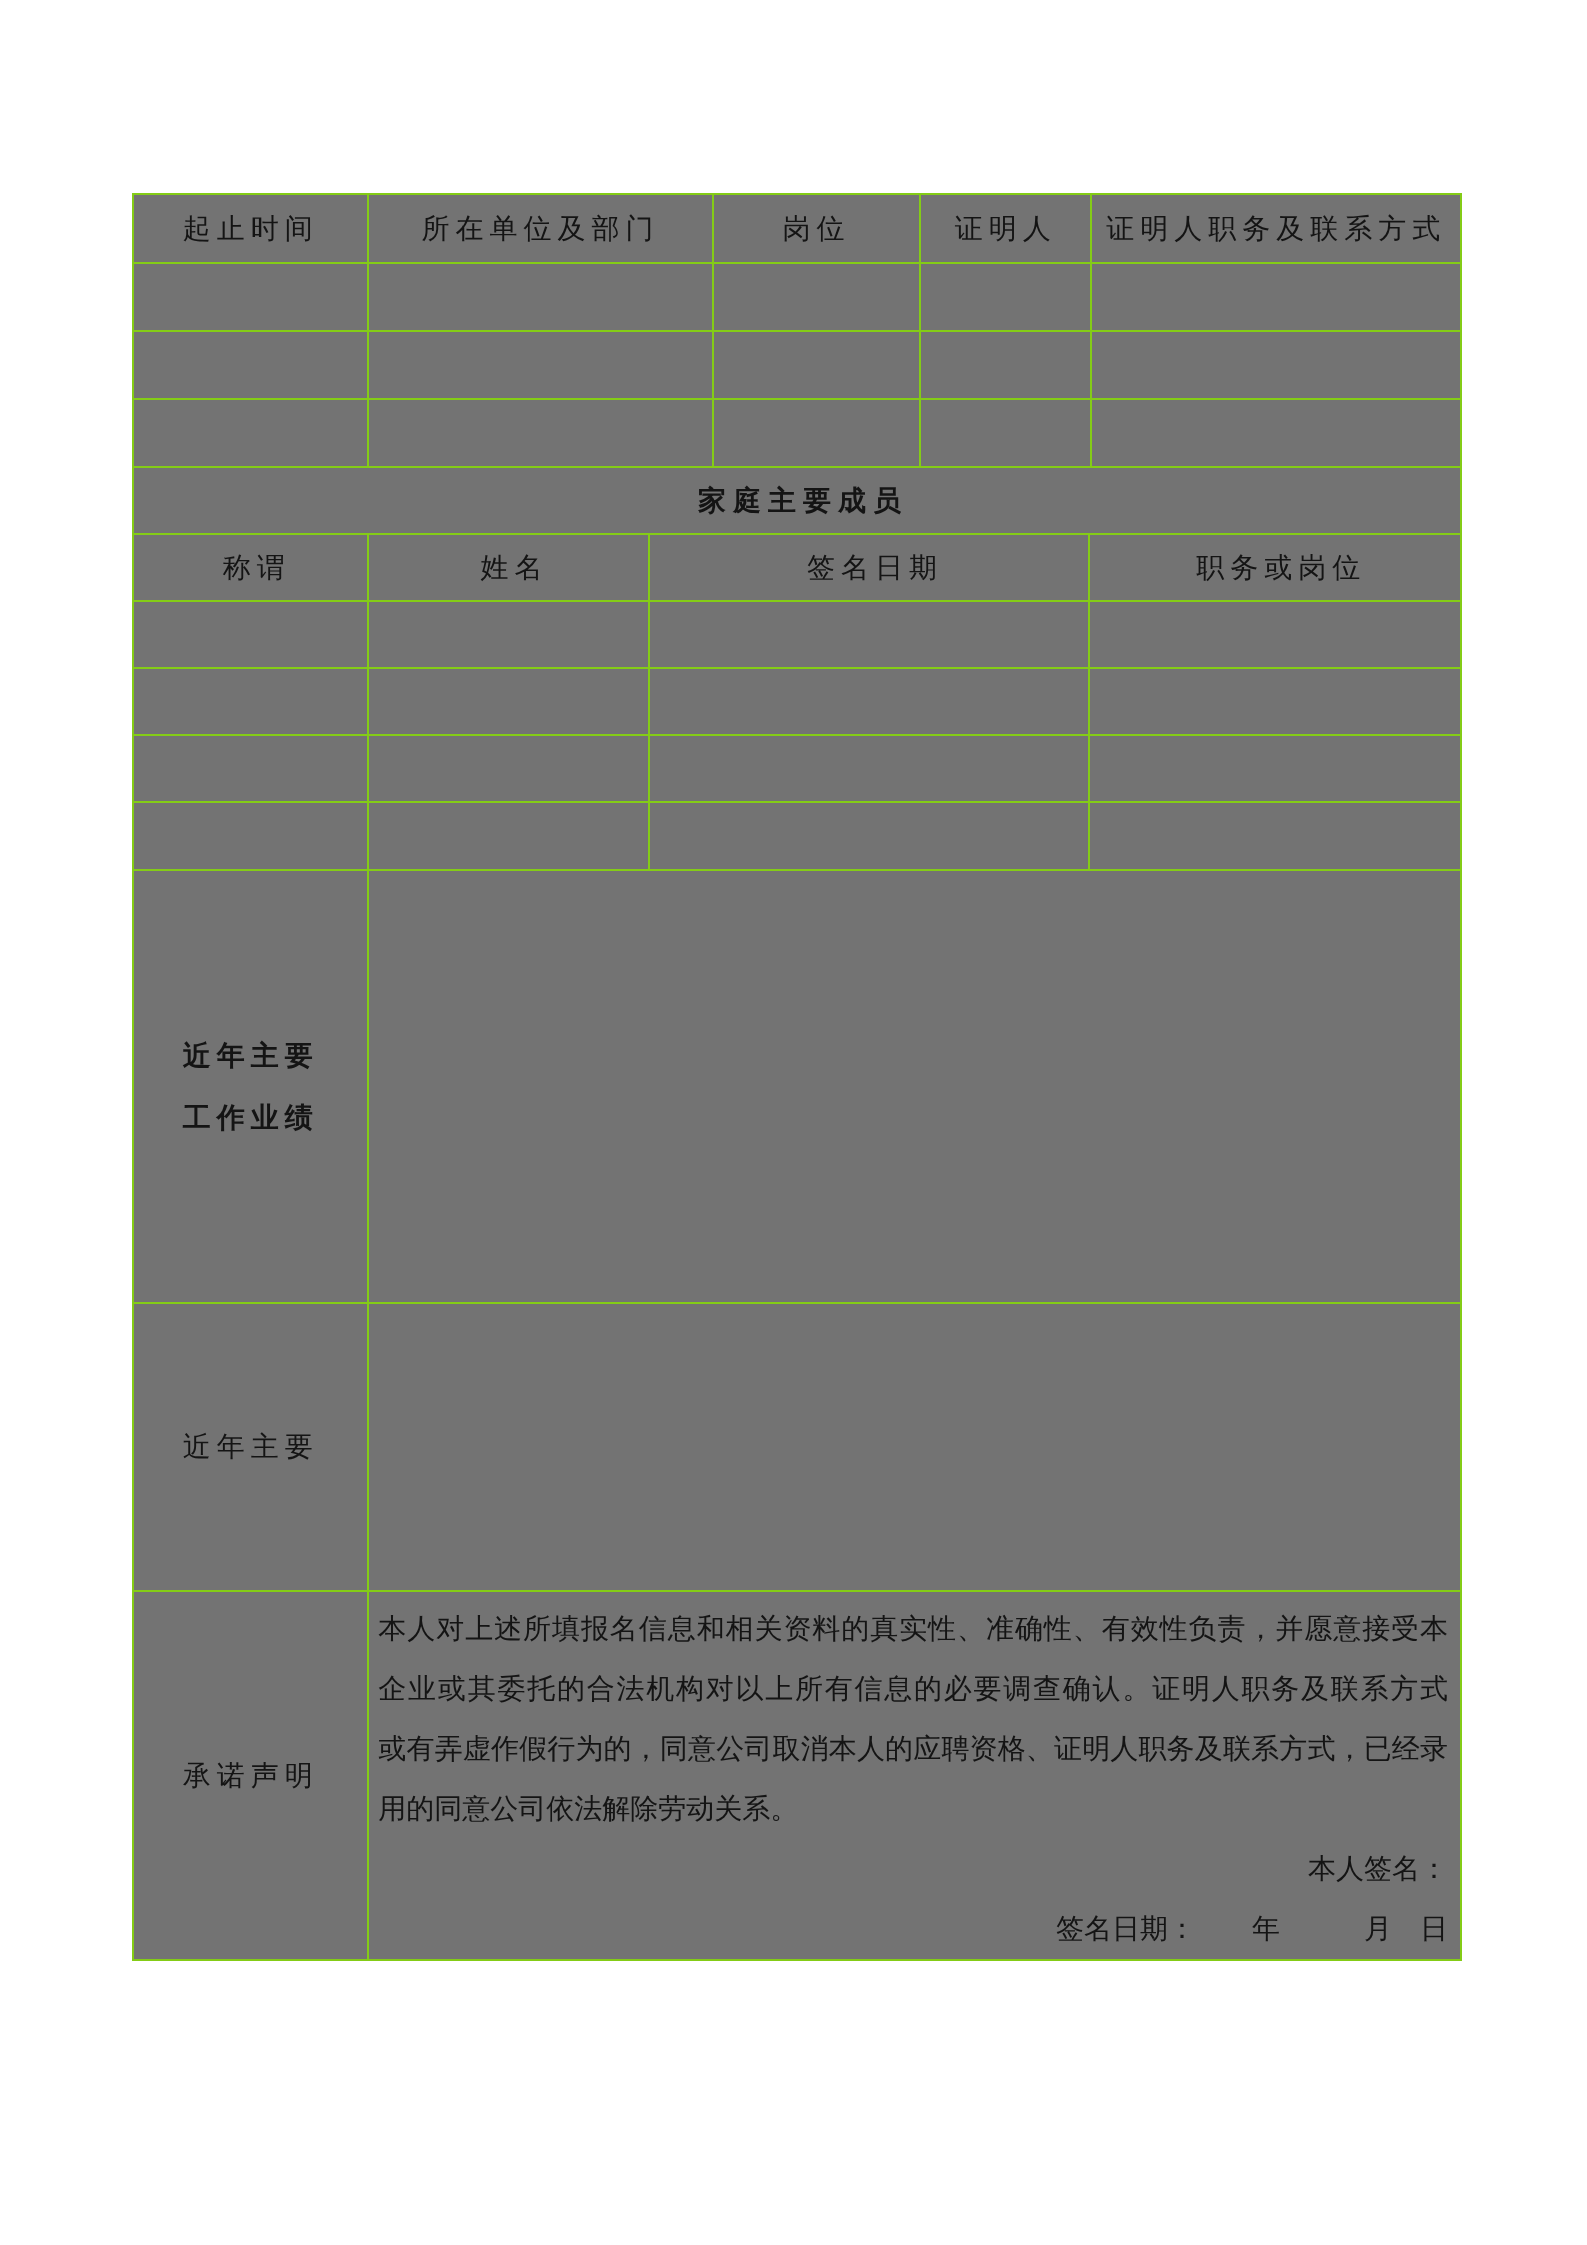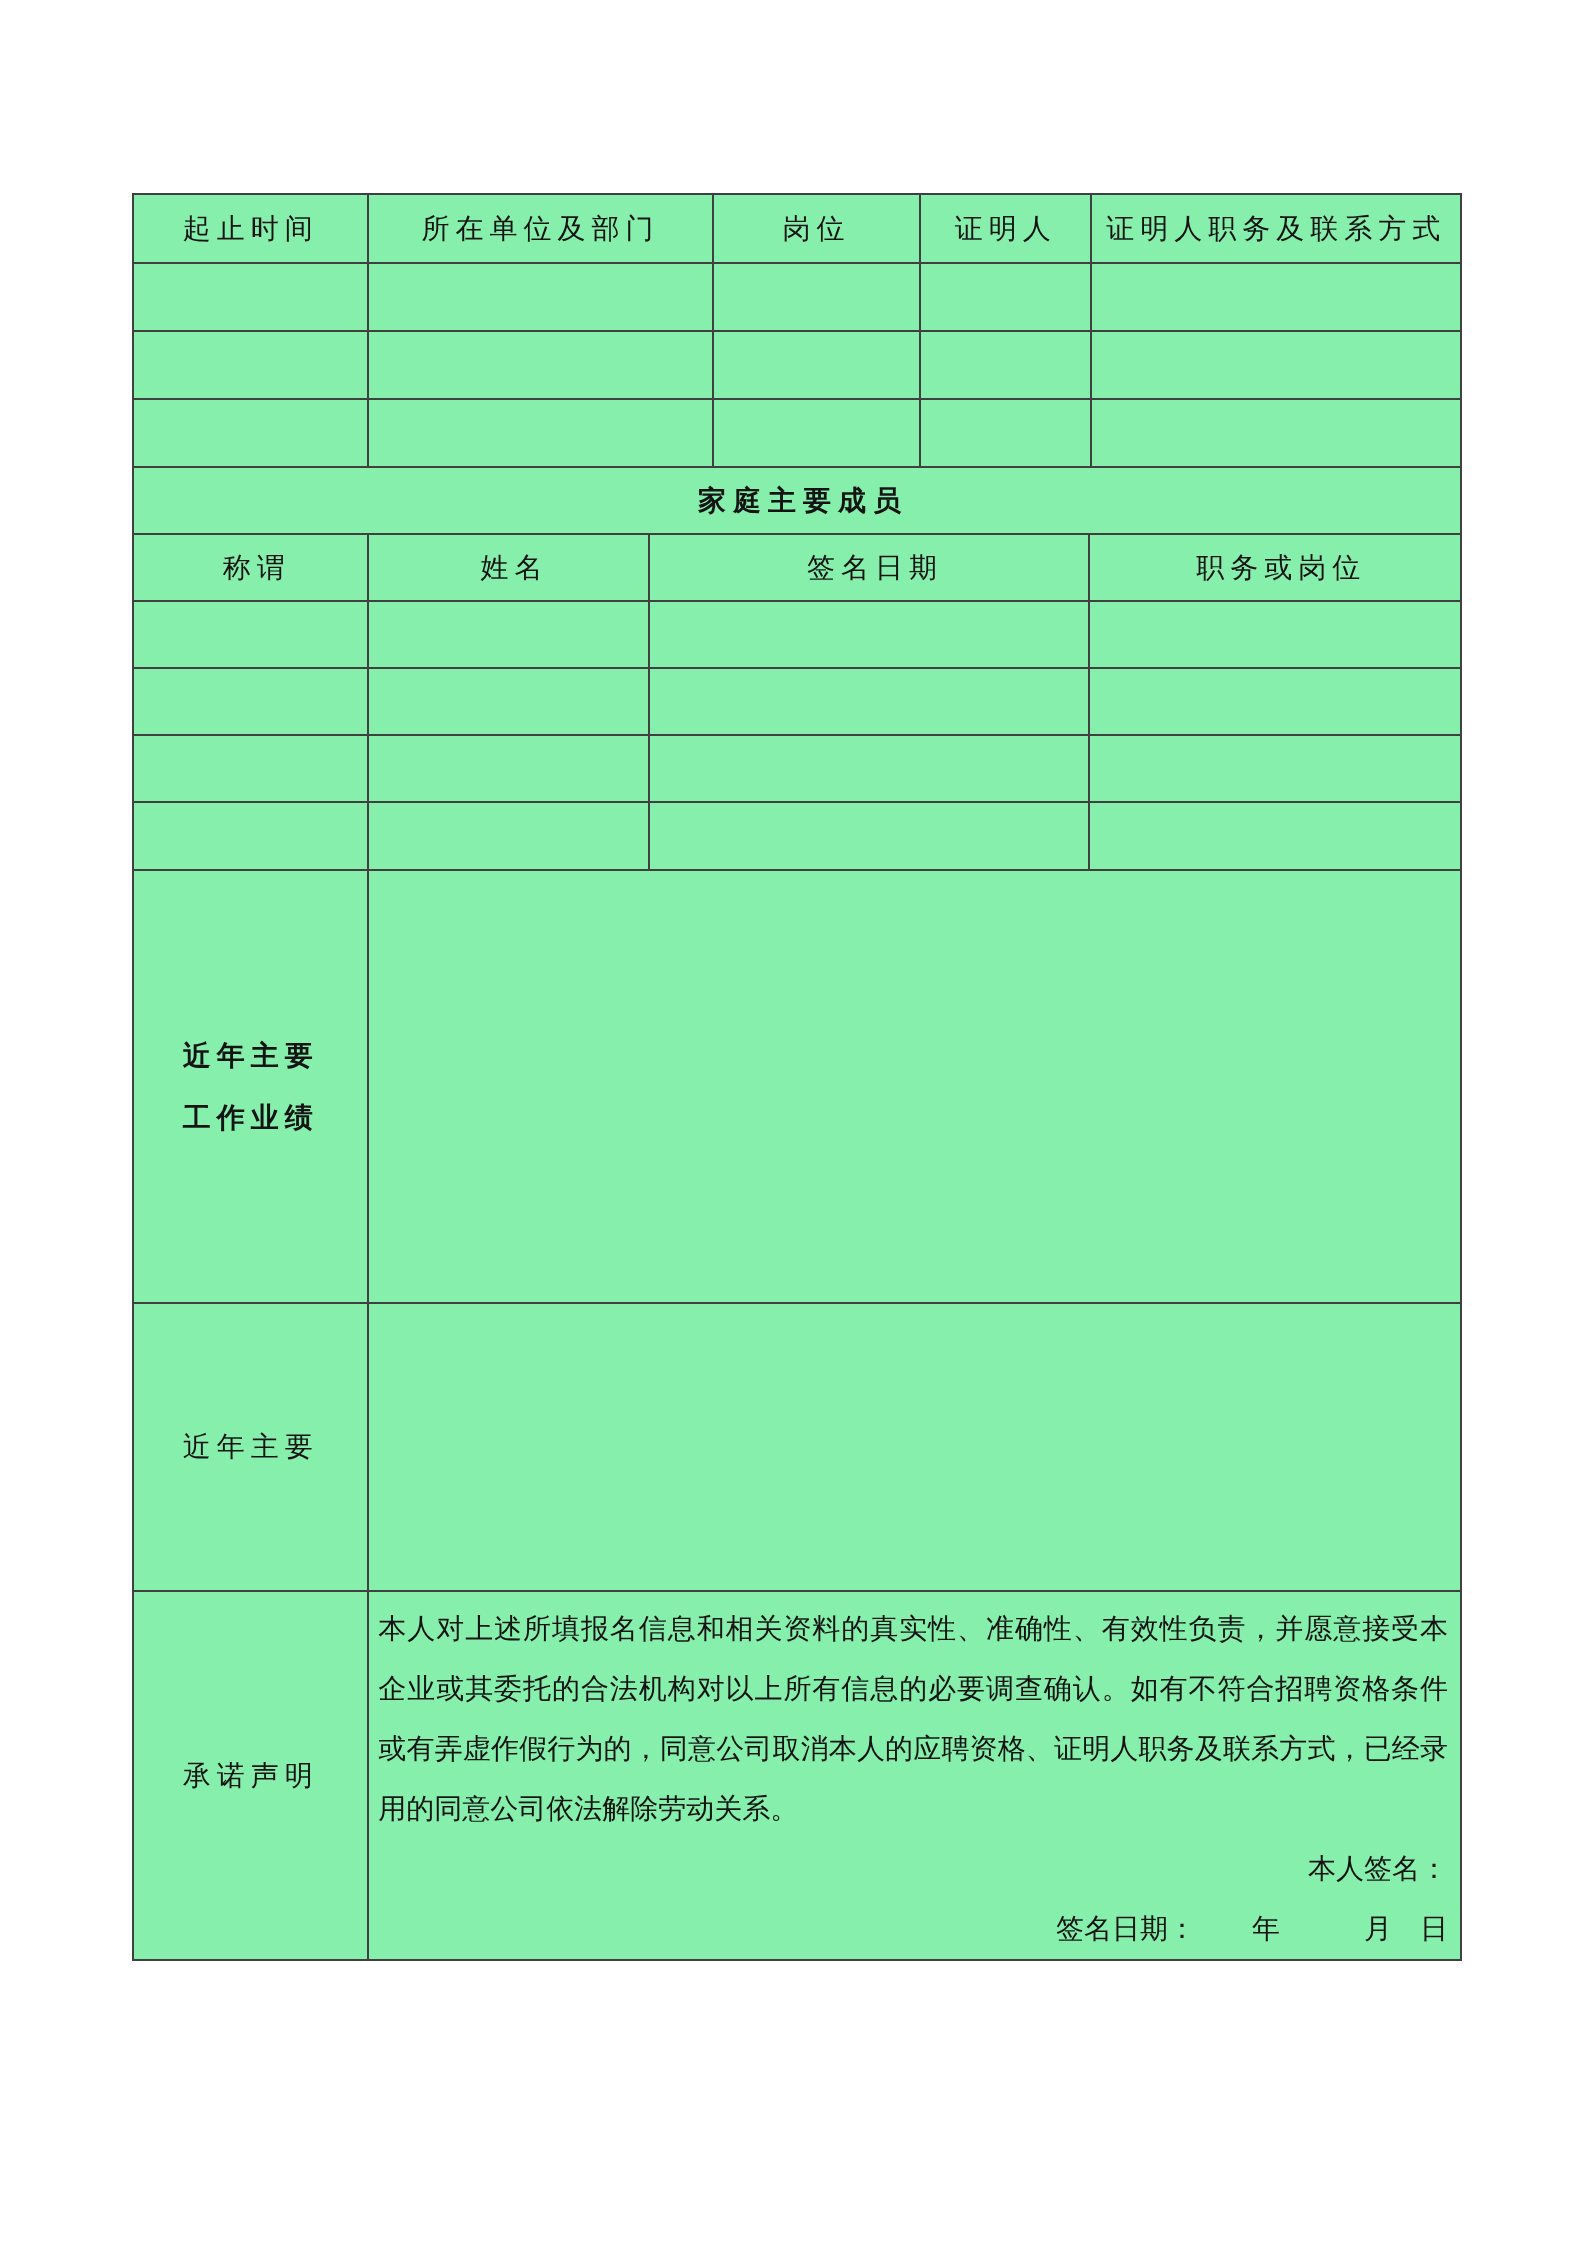--- a/index.html
+++ b/index.html
@@ -32,9 +32,9 @@
     margin-top: -2px; 
   }
   td {
-    border: 2px solid #404040;
+    border: 2px solid #84cc16;
     padding: 0;
-    background: #86efac;
+    background: #737373;
     overflow: hidden;
   }
   

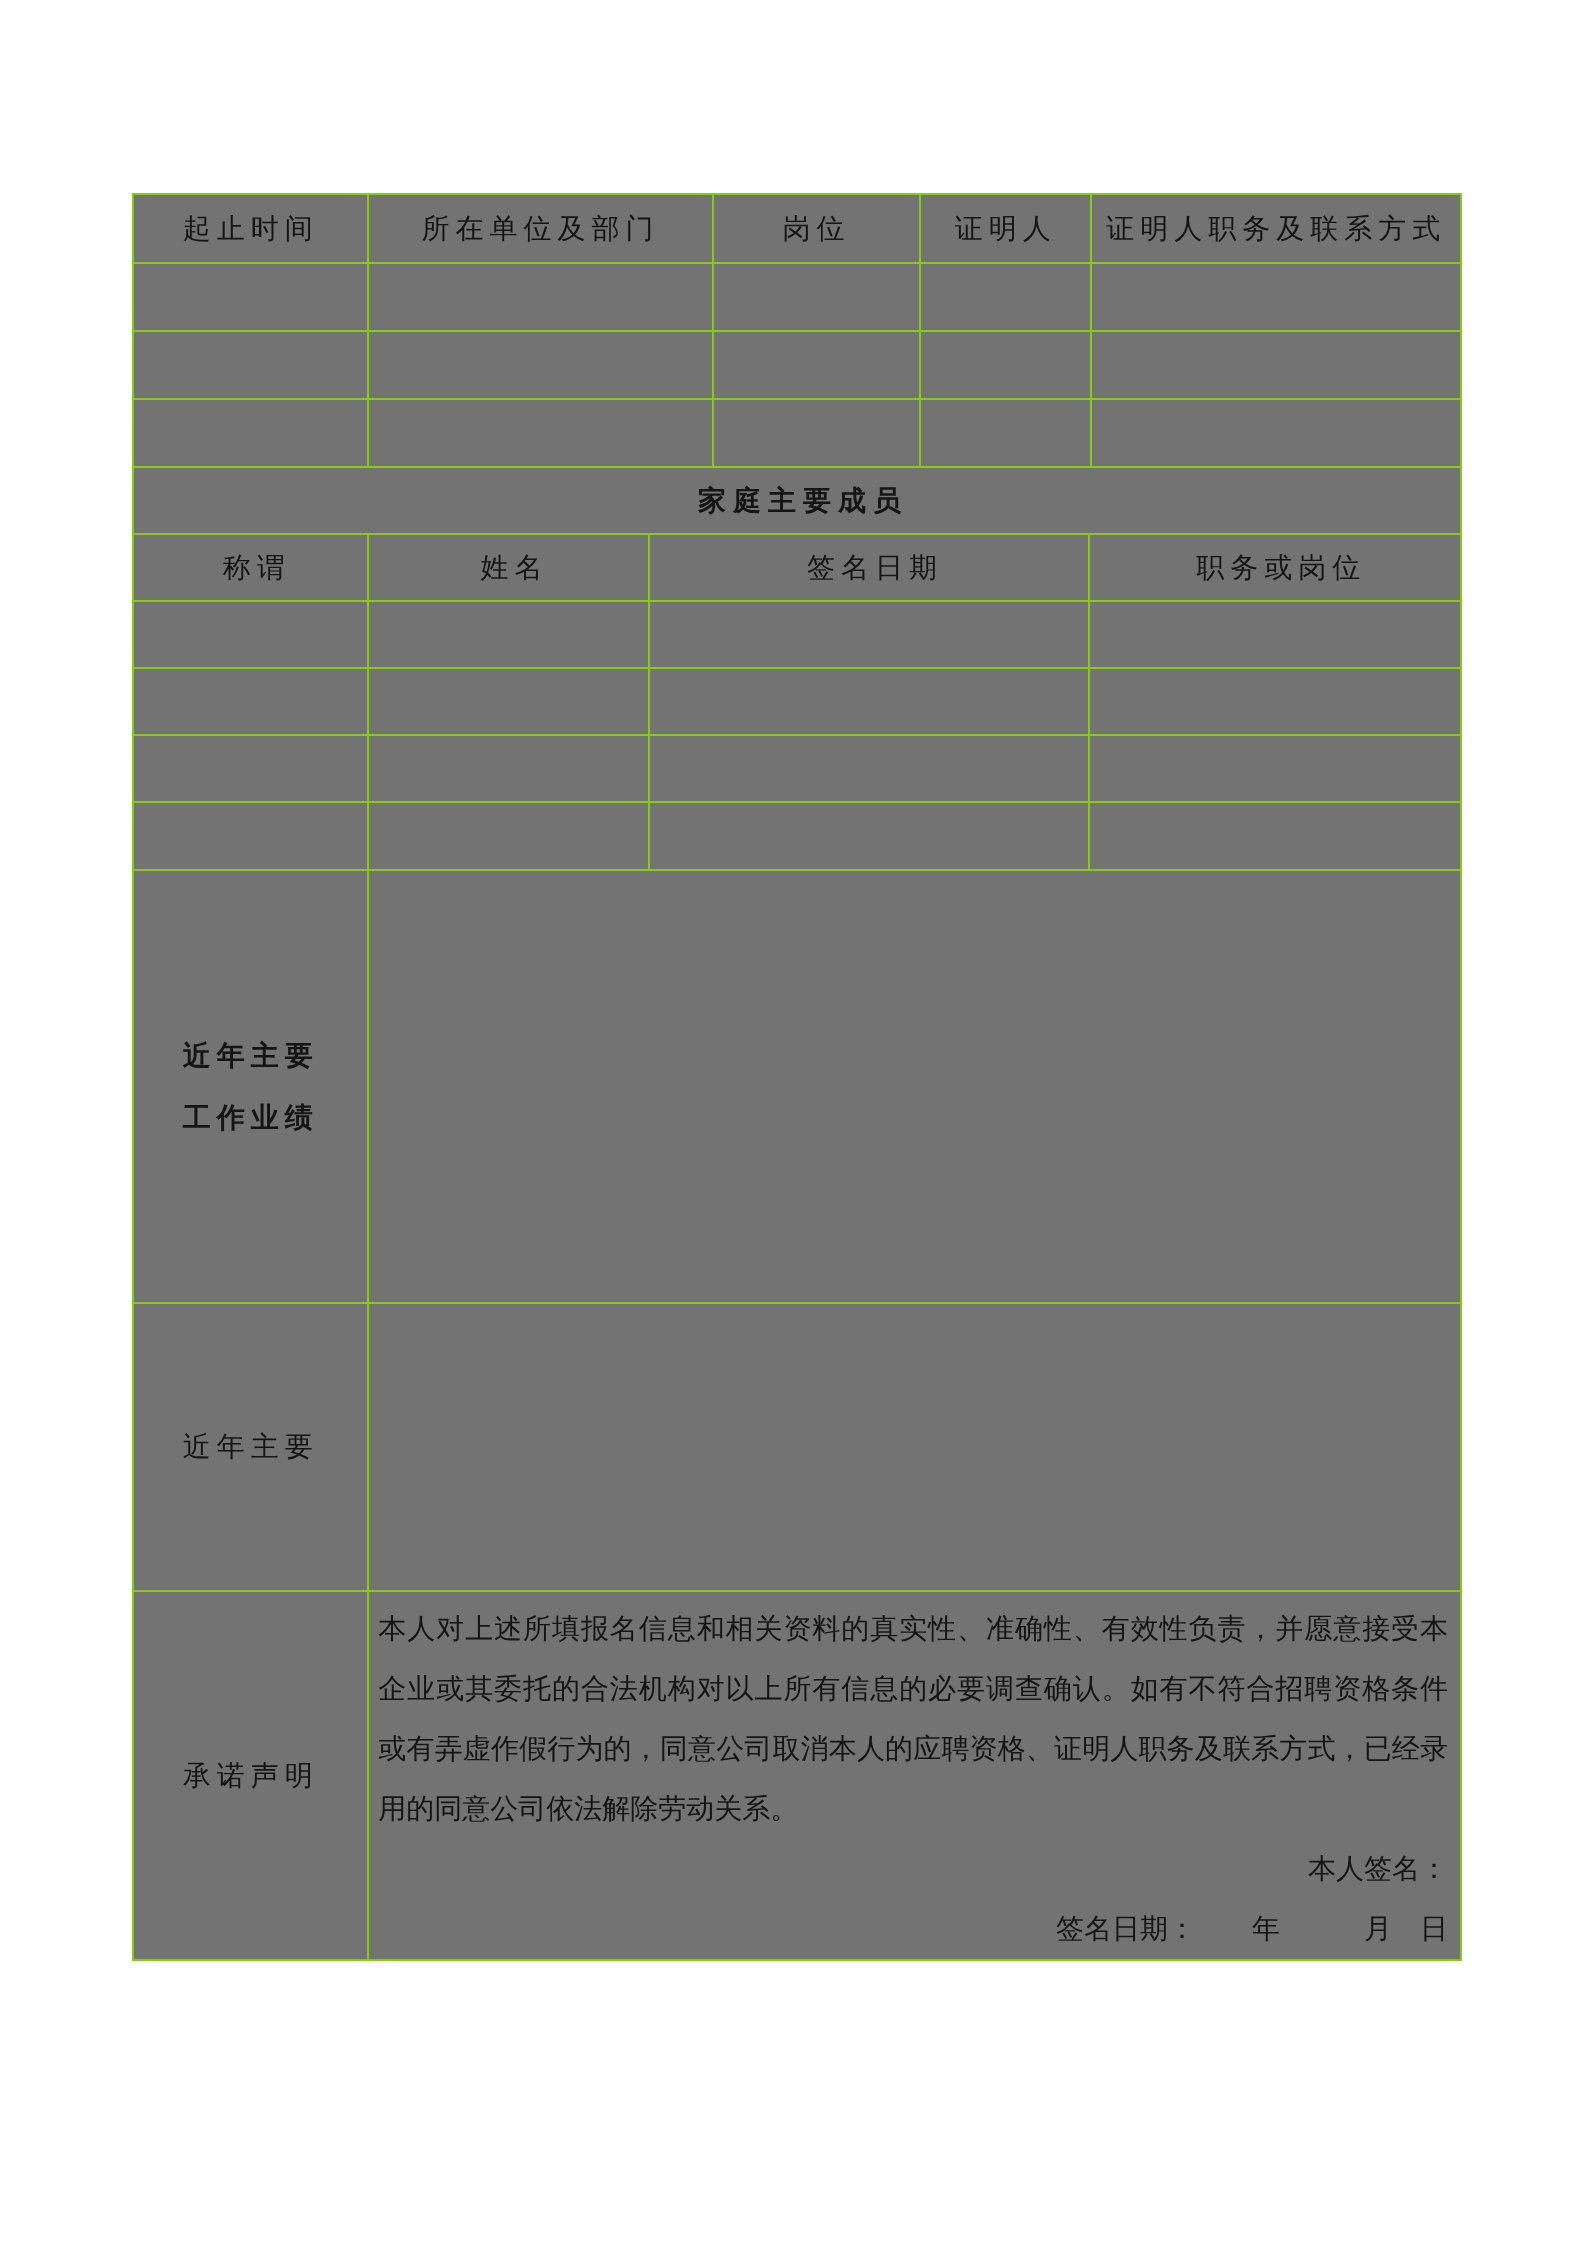--- a/index.html
+++ b/index.html
@@ -206,7 +206,7 @@
         <td class="content-cell">
           <div class="decl-content">
             <div class="decl-line">本人对上述所填报名信息和相关资料的真实性、准确性、有效性负责，并愿意接受本</div>
-            <div class="decl-line">企业或其委托的合法机构对以上所有信息的必要调查确认。如有不符合招聘资格条件</div>
+            <div class="decl-line">企业或其委托的合法机构对以上所有信息的必要调查确认。证明人职务及联系方式</div>
             <div class="decl-line">或有弄虚作假行为的，同意公司取消本人的应聘资格、证明人职务及联系方式，已经录</div>
             <div class="decl-line decl-last">用的同意公司依法解除劳动关系。</div>
             <div class="sig-line">本人签名：</div>

